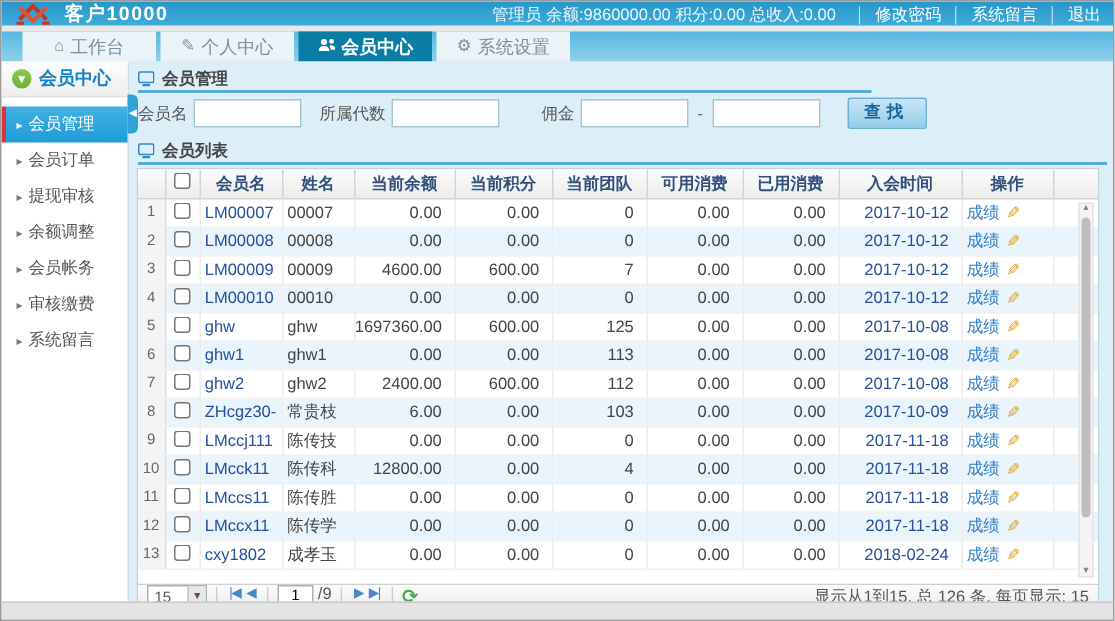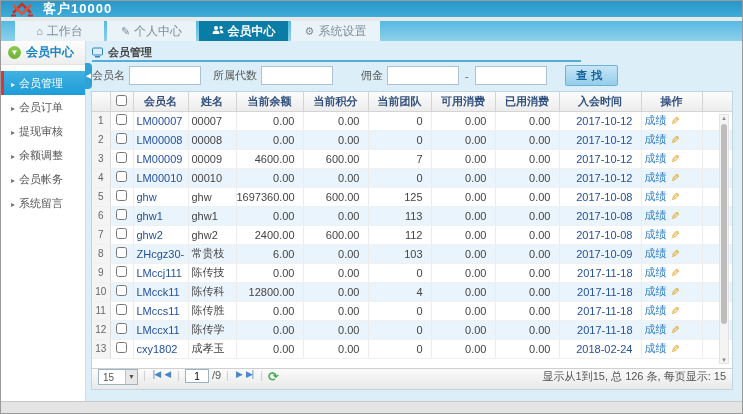--- a/index.html
+++ b/index.html
@@ -115,6 +115,12 @@
       <rect x="19" y="12.5" width="5" height="2" fill="#c63426"></rect>
     </svg>
     <span class="app-title">客户10000</span>
+    <div class="top-right">
+      <span class="info">管理员 余额:9860000.00 积分:0.00 总收入:0.00</span>
+      <span class="top-link">修改密码</span>
+      <span class="top-link">系统留言</span>
+      <span class="top-link">退出</span>
+    </div>
   </div>
 
   <div class="tabbar">

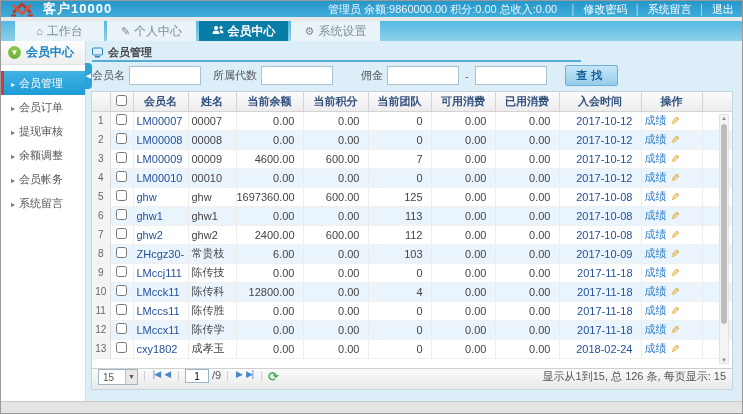--- a/index.html
+++ b/index.html
@@ -190,6 +190,16 @@
         <div class="search-btn">查找</div>
       </div>
 
+      <div class="section-hdr hdr-row2">
+        <span class="sicon">
+          <svg width="11" height="11" viewBox="0 0 11 11">
+              <rect x="0.5" y="1" width="10" height="7" rx="1" fill="#dceefb" stroke="#2e86c1"></rect>
+              <rect x="3" y="9" width="5" height="1.5" fill="#2e86c1"></rect>
+            </svg>
+        </span>
+        <span class="section-title">会员列表</span>
+
+      </div>
 
       <div class="panel">
         <div class="table-wrap">

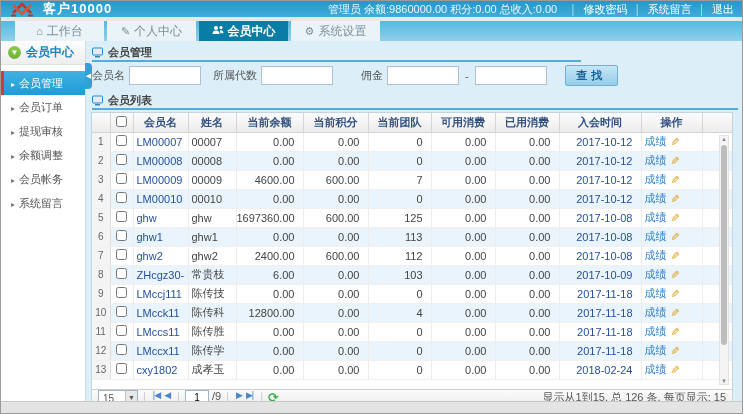--- a/index.html
+++ b/index.html
@@ -162,6 +162,7 @@
           <li class="side-item"><span class="bullet">▸</span><span class="side-label">提现审核</span></li>
           <li class="side-item"><span class="bullet">▸</span><span class="side-label">余额调整</span></li>
           <li class="side-item"><span class="bullet">▸</span><span class="side-label">会员帐务</span></li>
+          <li class="side-item"><span class="bullet">▸</span><span class="side-label">审核缴费</span></li>
           <li class="side-item"><span class="bullet">▸</span><span class="side-label">系统留言</span></li>
         </ul>
     </div>

